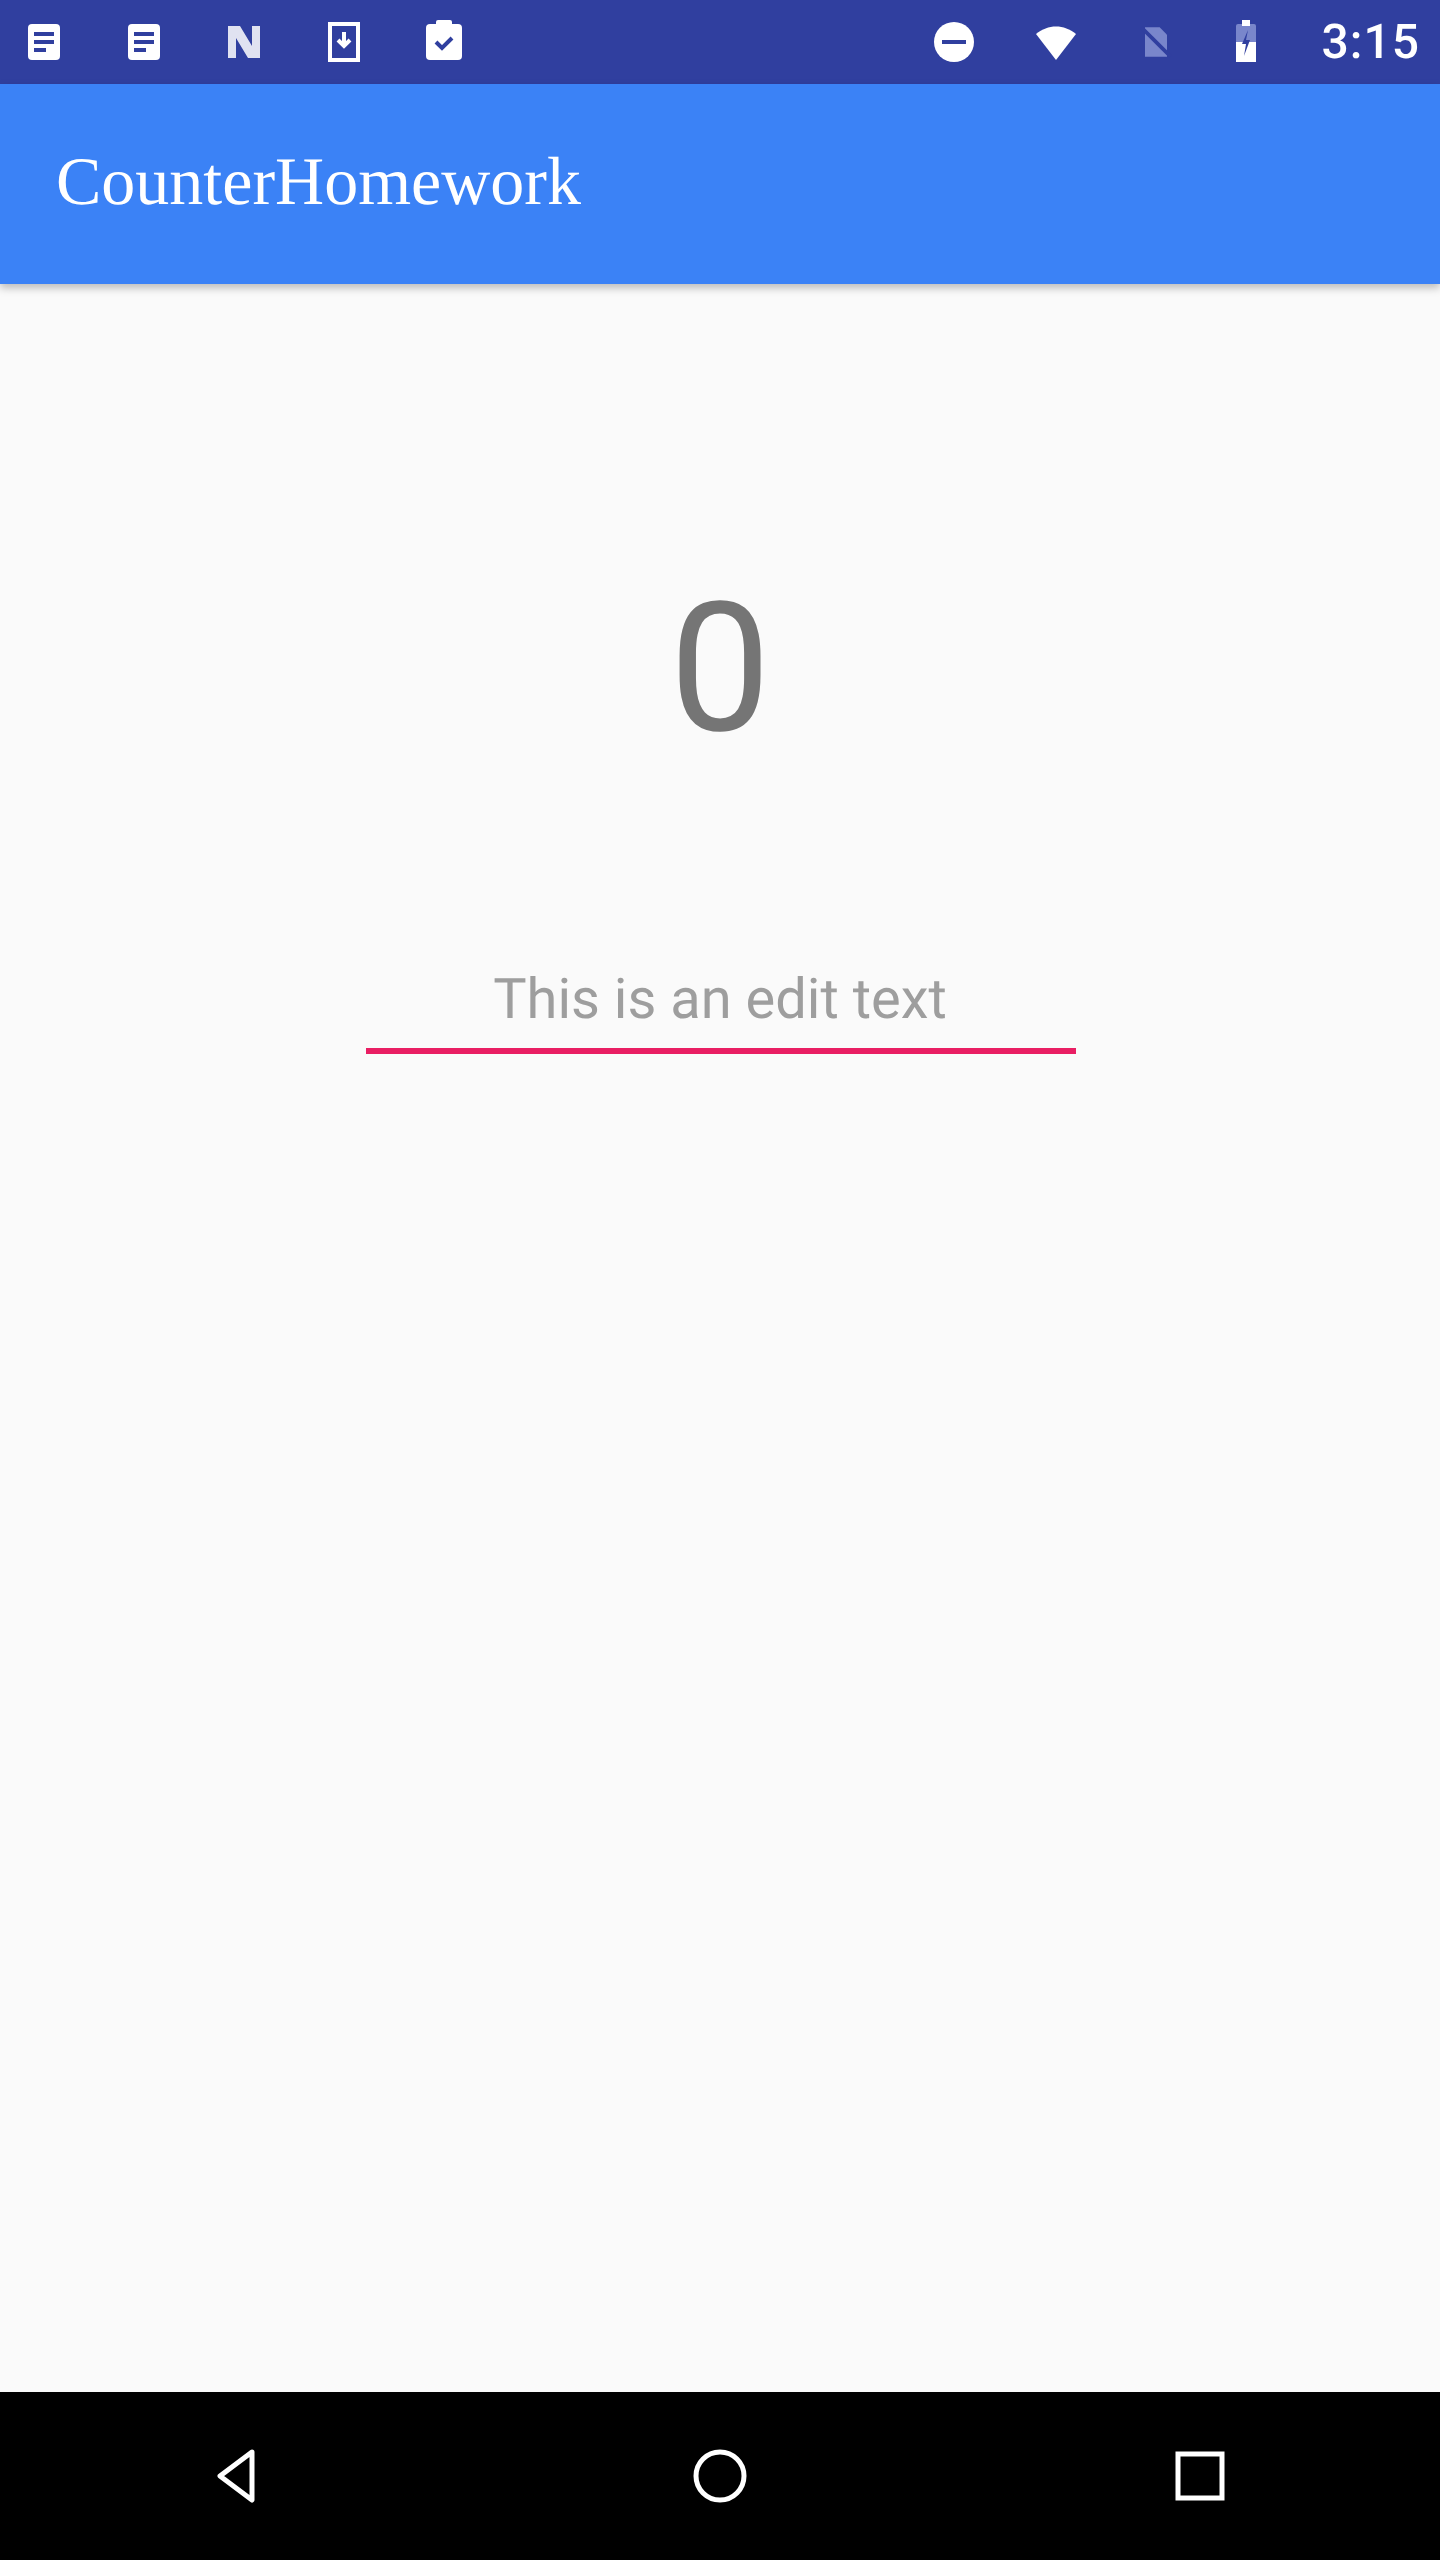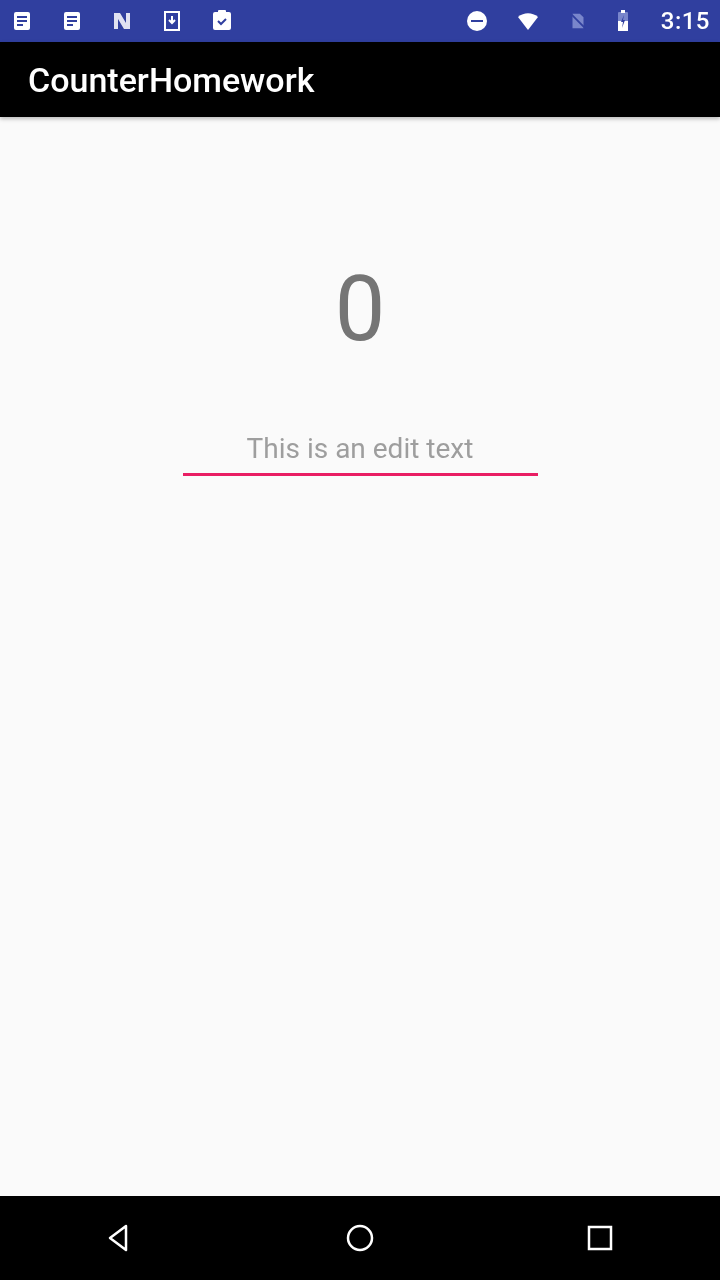--- a/index.html
+++ b/index.html
@@ -11,7 +11,7 @@
   .status-left svg, .status-right svg { display:block; }
   .status-time { font-size:24px; font-weight:500; letter-spacing:0.5px; margin-left:4px; }
   
-  .app-bar { height:75px; background:#000000; display:flex; align-items:center; padding:0 28px; box-shadow:0 2px 4px rgba(0,0,0,0.25);}
+  .app-bar { height:100px; background:#3b82f6; display:flex; align-items:center; padding:0 28px; box-shadow:0 2px 4px rgba(0,0,0,0.25);font-family:Liberation Serif, serif;}
   .app-bar-title { color:#fff; font-size:34px; font-weight:500; }
   
   .content { flex:1; display:flex; flex-direction:column; align-items:center; padding-top:140px; }

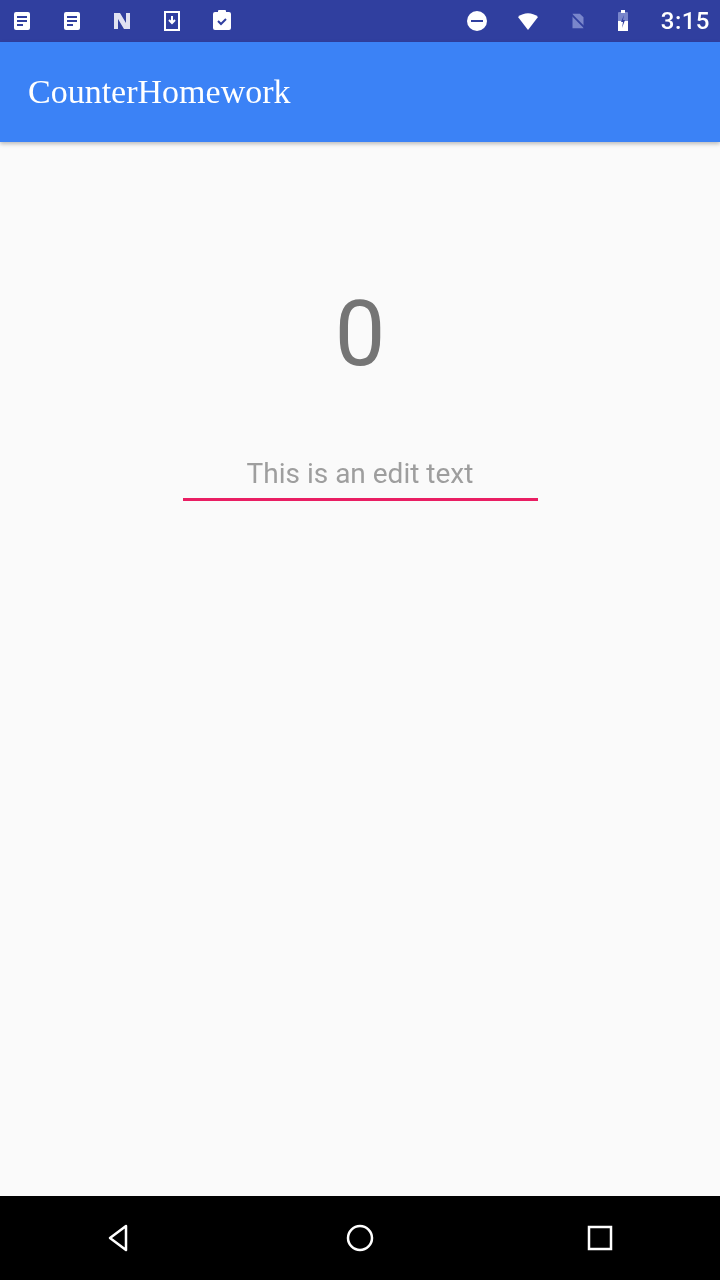--- a/index.html
+++ b/index.html
@@ -17,7 +17,7 @@
   .content { flex:1; display:flex; flex-direction:column; align-items:center; padding-top:140px; }
   .counter-value { font-size:90px; color:#757575; font-weight:400; }
   .count-button { margin-top:55px; background:#d6d6d6; border:none; padding:18px 30px; font-size:26px; font-weight:500; letter-spacing:1px; color:#212121; box-shadow:0 2px 3px rgba(0,0,0,0.25); cursor:pointer; font-family:inherit;}
-  .edit-wrap { margin-top:64px; width:355px; position:relative; }
+  .edit-wrap { margin-top:90px; width:355px; position:relative; }
   .edit-input { width:100%; border:none; border-bottom:3px solid #e91e63; background:transparent; font-size:28px; color:#424242; text-align:center; padding:6px 4px 8px; outline:none; font-family:inherit; }
   .edit-input::placeholder { color:#9e9e9e; }
   @keyframes blink { 50% { opacity:0; } }

